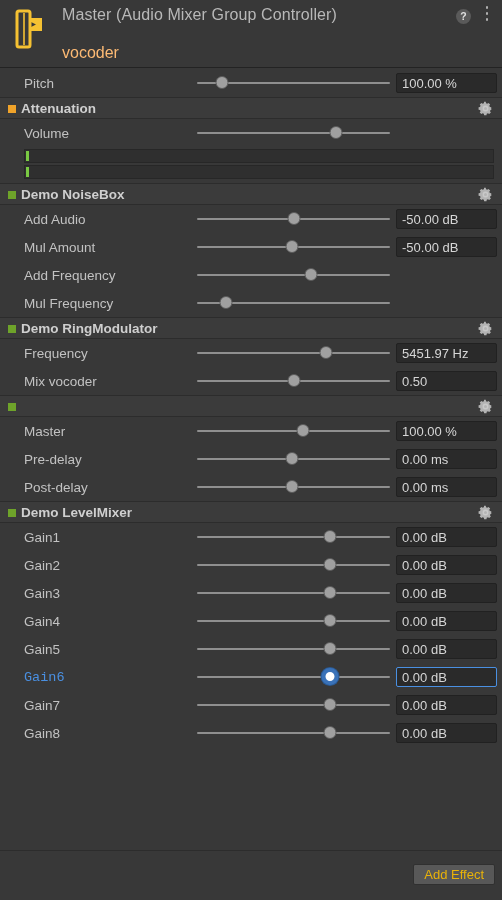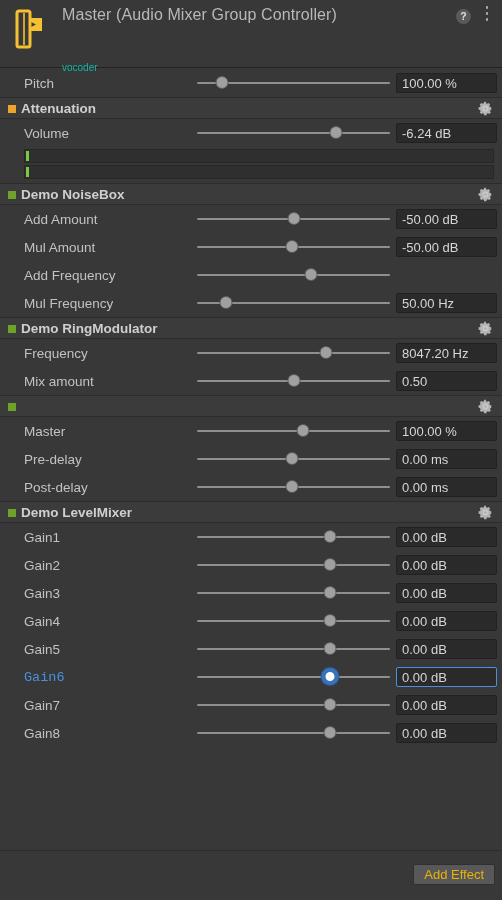--- a/index.html
+++ b/index.html
@@ -27,8 +27,8 @@
     white-space:nowrap;
   }
   .hdr-sub{
-    position:absolute;left:62px;top:62px;
-    font-size:10px;color:#14b8a6;white-space:nowrap;
+    position:absolute;left:62px;top:44px;
+    font-size:16px;color:#fdba74;white-space:nowrap;
   }
   .hdr-help{
     position:absolute;right:30px;top:8px;width:17px;height:17px;cursor:pointer;

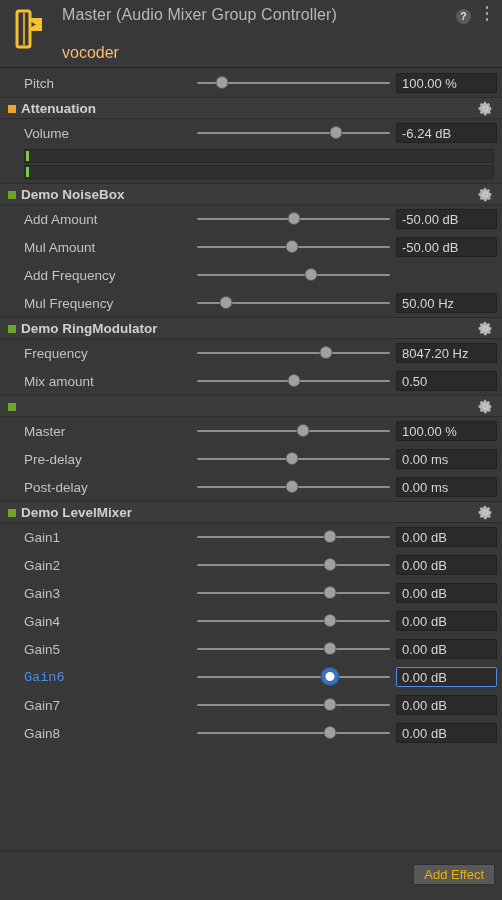--- a/index.html
+++ b/index.html
@@ -175,7 +175,6 @@
             <span class="track"></span>
             <span class="knob" style="left:72%"></span>
           </span>
-          <span class="valfield">-6.24 dB</span>
         </div>
         <div class="meter">
           <span class="fill"></span>

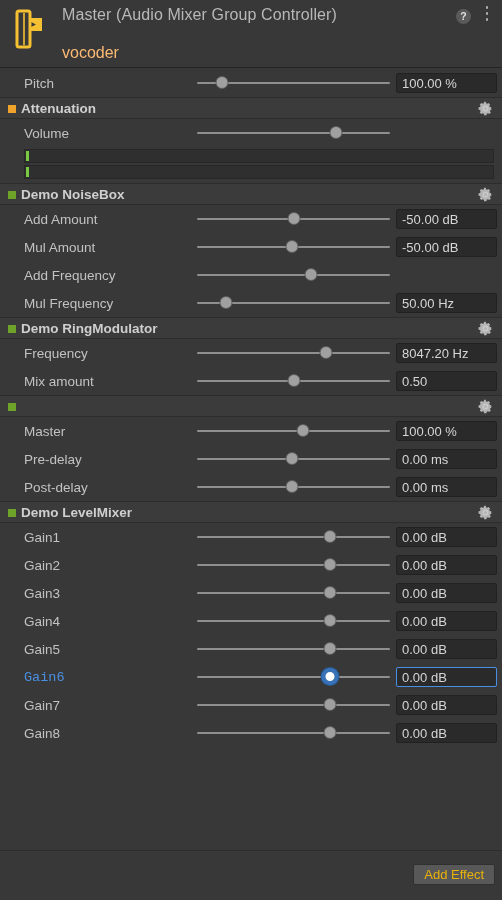--- a/index.html
+++ b/index.html
@@ -194,7 +194,7 @@
       </div>
       <div class="sect-body">
         <div class="prop-row">
-          <span class="prop-label">Add Amount</span>
+          <span class="prop-label">Add Audio</span>
           <span class="slider">
             <span class="track"></span>
             <span class="knob" style="left:50%"></span>

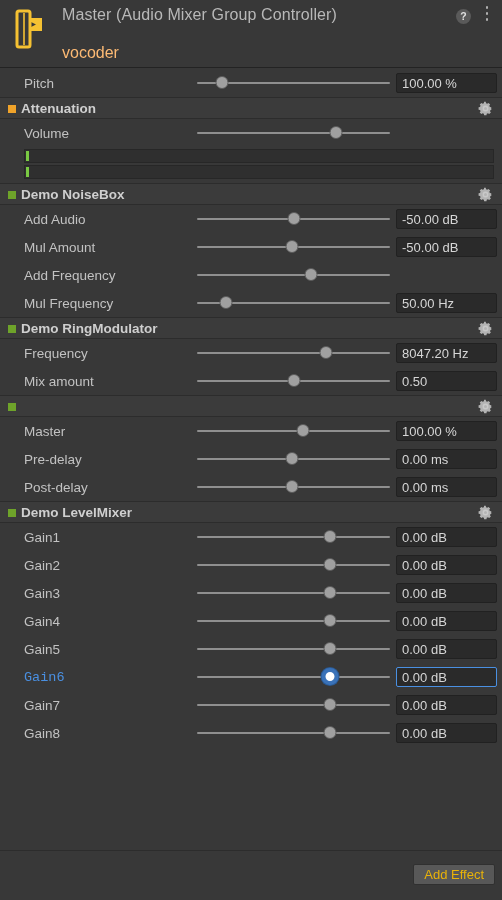--- a/index.html
+++ b/index.html
@@ -222,7 +222,6 @@
             <span class="track"></span>
             <span class="knob" style="left:15%"></span>
           </span>
-          <span class="valfield">50.00 Hz</span>
         </div>
       </div>
       <div class="sect-hdr">

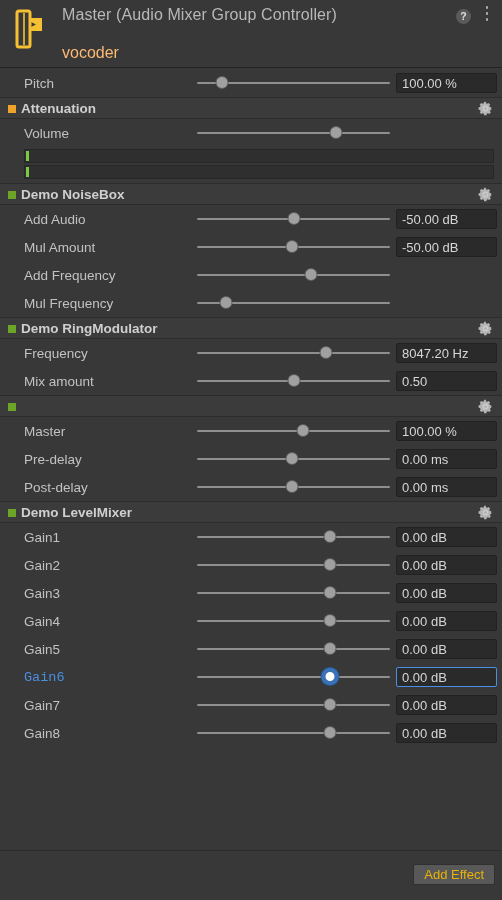--- a/index.html
+++ b/index.html
@@ -239,7 +239,7 @@
             <span class="track"></span>
             <span class="knob" style="left:67%"></span>
           </span>
-          <span class="valfield">8047.20 Hz</span>
+          <span class="valfield">5451.97 Hz</span>
         </div>
         <div class="prop-row">
           <span class="prop-label">Mix amount</span>

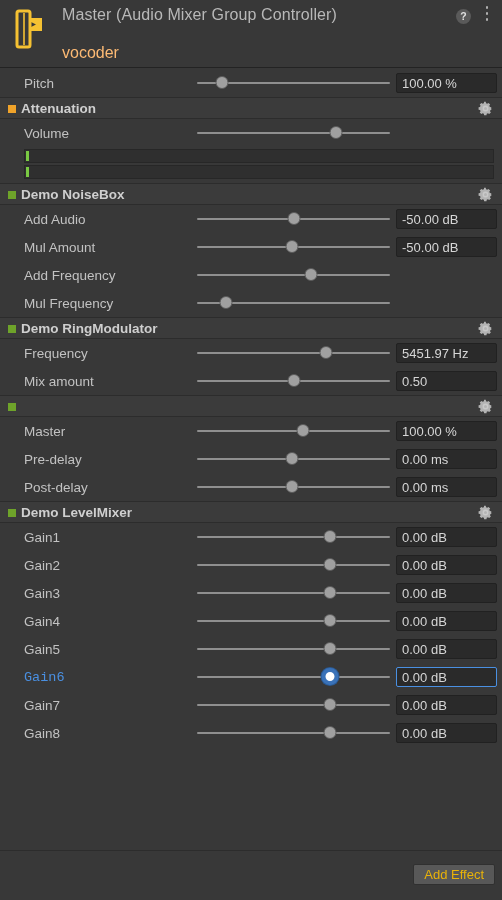--- a/index.html
+++ b/index.html
@@ -242,7 +242,7 @@
           <span class="valfield">5451.97 Hz</span>
         </div>
         <div class="prop-row">
-          <span class="prop-label">Mix amount</span>
+          <span class="prop-label">Mix vocoder</span>
           <span class="slider">
             <span class="track"></span>
             <span class="knob" style="left:50%"></span>

